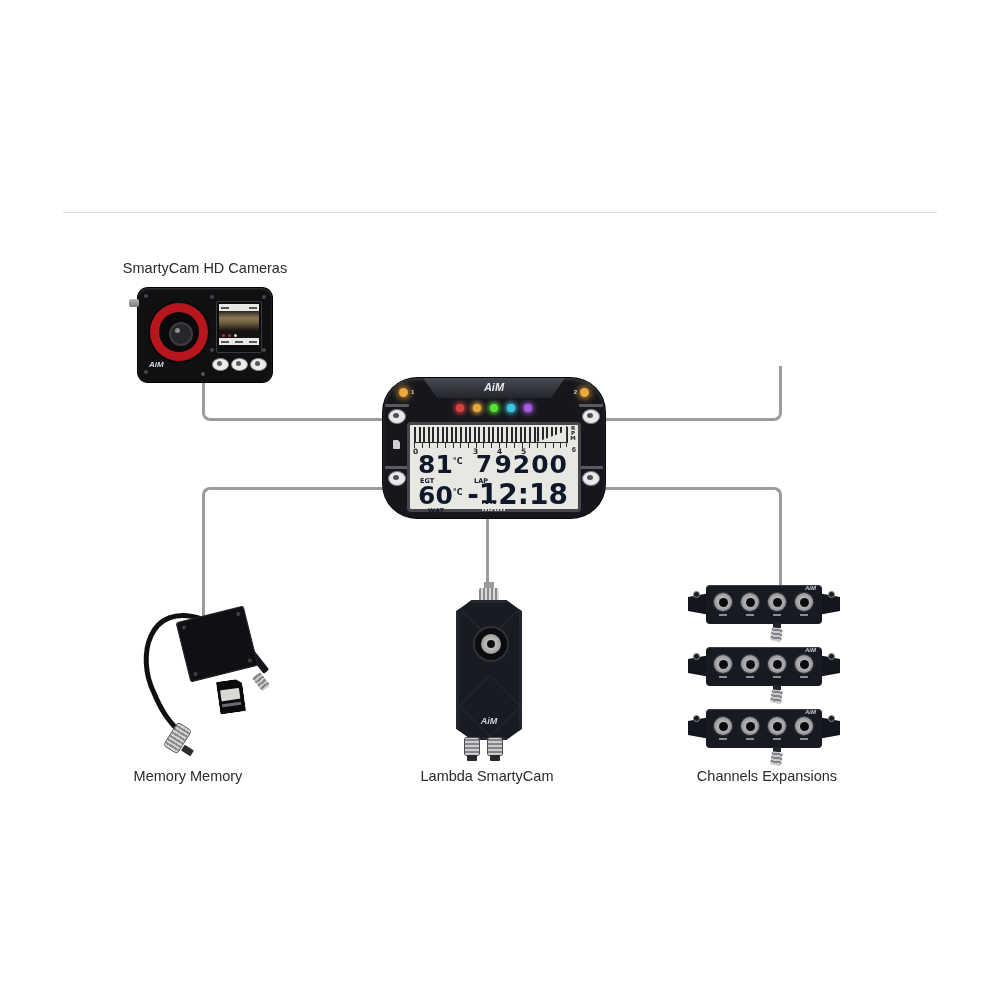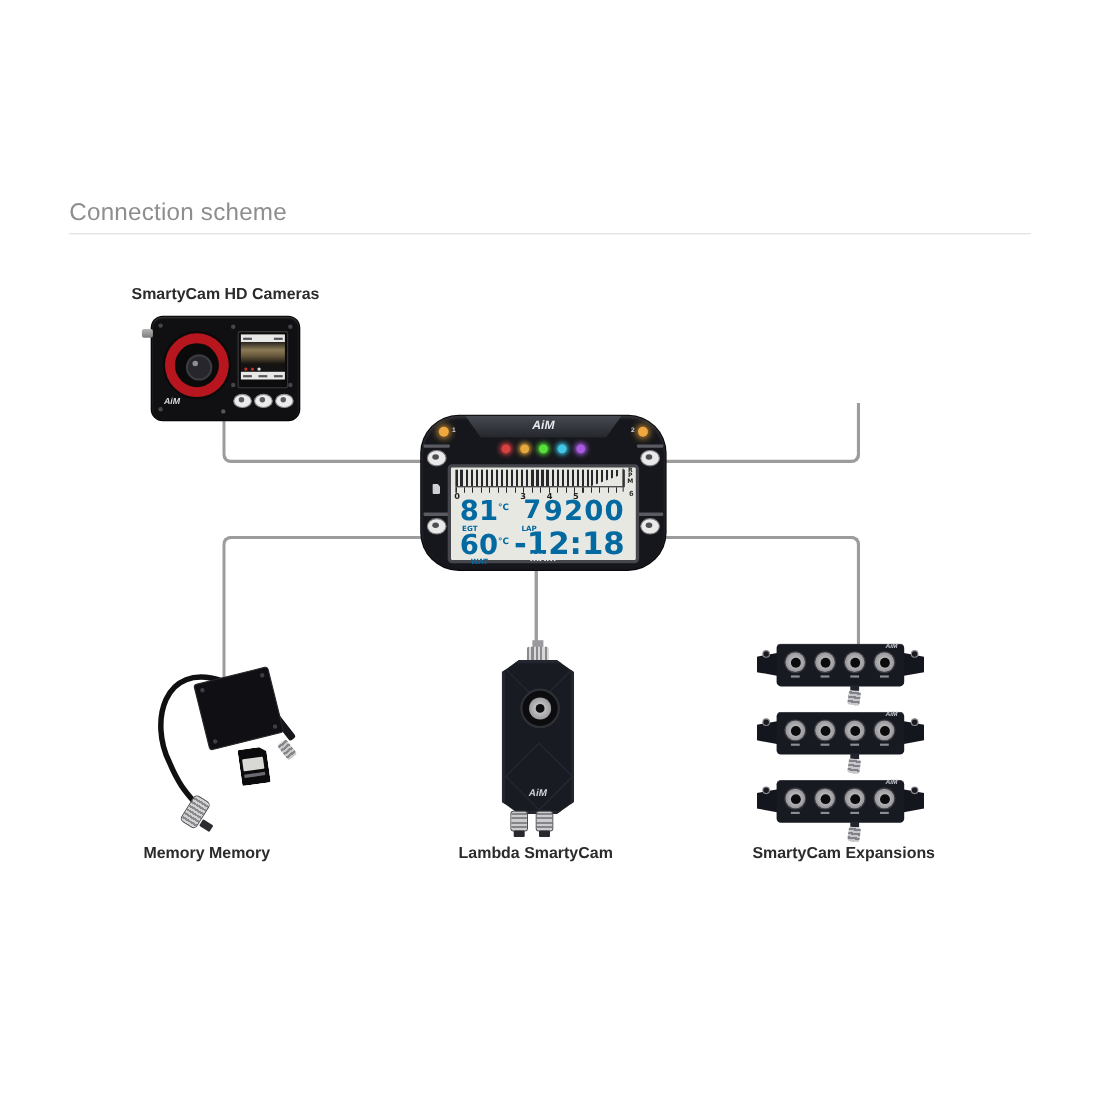--- a/index.html
+++ b/index.html
@@ -133,7 +133,6 @@
 
 <div class="canvas">
 
-  <div class="page-title">Connection scheme</div>
   <div class="rule"></div>
 
   <div class="wire" id="wire-cam"></div>

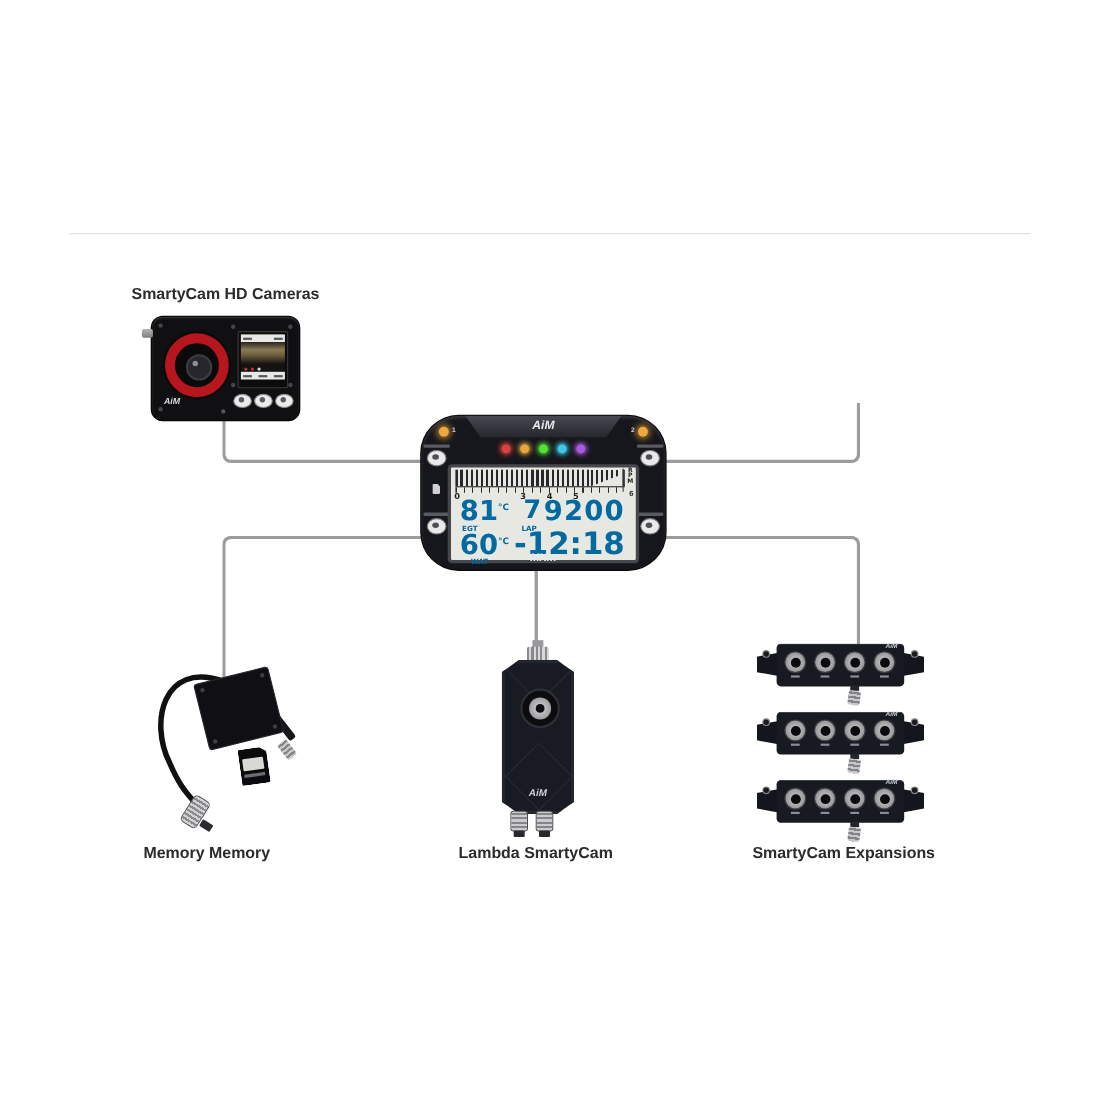--- a/index.html
+++ b/index.html
@@ -11,7 +11,7 @@
   .rule{position:absolute;left:63px;top:212px;width:874px;height:1px;background:#dcdcdc;}
 
   
-  .dev-label{position:absolute;font-size:14.5px;font-weight:bold;color:#2b2b2b;text-align:center;width:220px;}
+  .dev-label{position:absolute;font-size:14.5px;font-weight:normal;color:#2b2b2b;text-align:center;width:220px;}
 
   
   .wire{position:absolute;border:0 solid var(--line,#9c9c9c);}

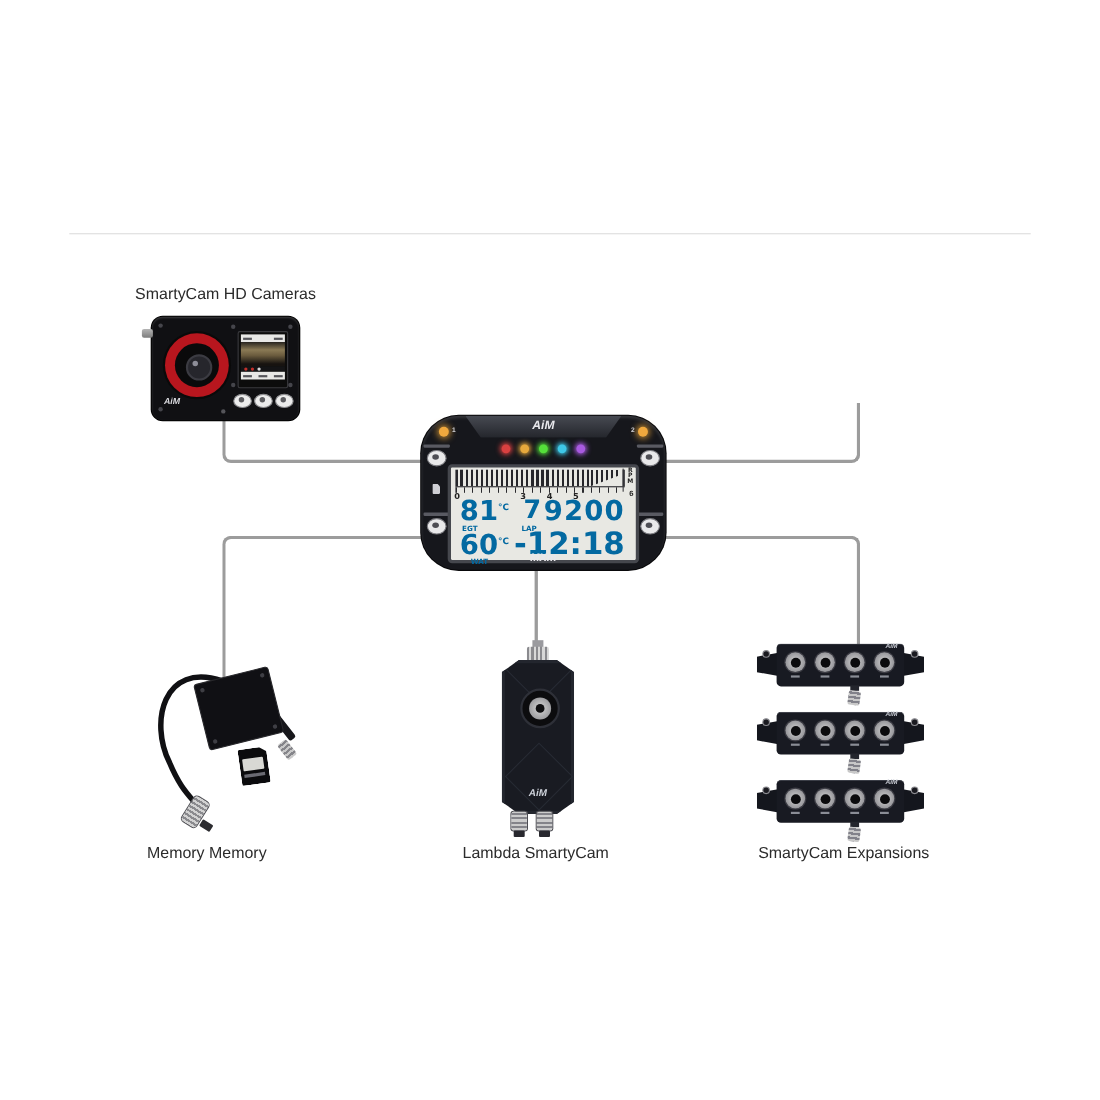--- a/index.html
+++ b/index.html
@@ -74,7 +74,7 @@
             word-break:break-all;text-align:center;font-family:"DejaVu Sans",sans-serif;}
   .rpm-max{position:absolute;right:2px;top:21px;font-size:7px;font-weight:bold;color:#222;}
   .rpm-sep{position:absolute;right:11px;top:1px;width:1px;height:21px;background:#3a3a3e;}
-  .v{position:absolute;font-family:"DejaVu Sans",sans-serif;font-weight:bold;color:#0369a1;}
+  .v{position:absolute;font-family:"DejaVu Sans",sans-serif;font-weight:bold;color:#0f172a;}
   .unit{font-size:8px;vertical-align:super;}
   .mini{font-size:6.5px;}
   .mxm-model{position:absolute;left:0;right:0;bottom:5px;text-align:center;color:#e8e8ec;font-size:10px;font-weight:bold;font-style:italic;}

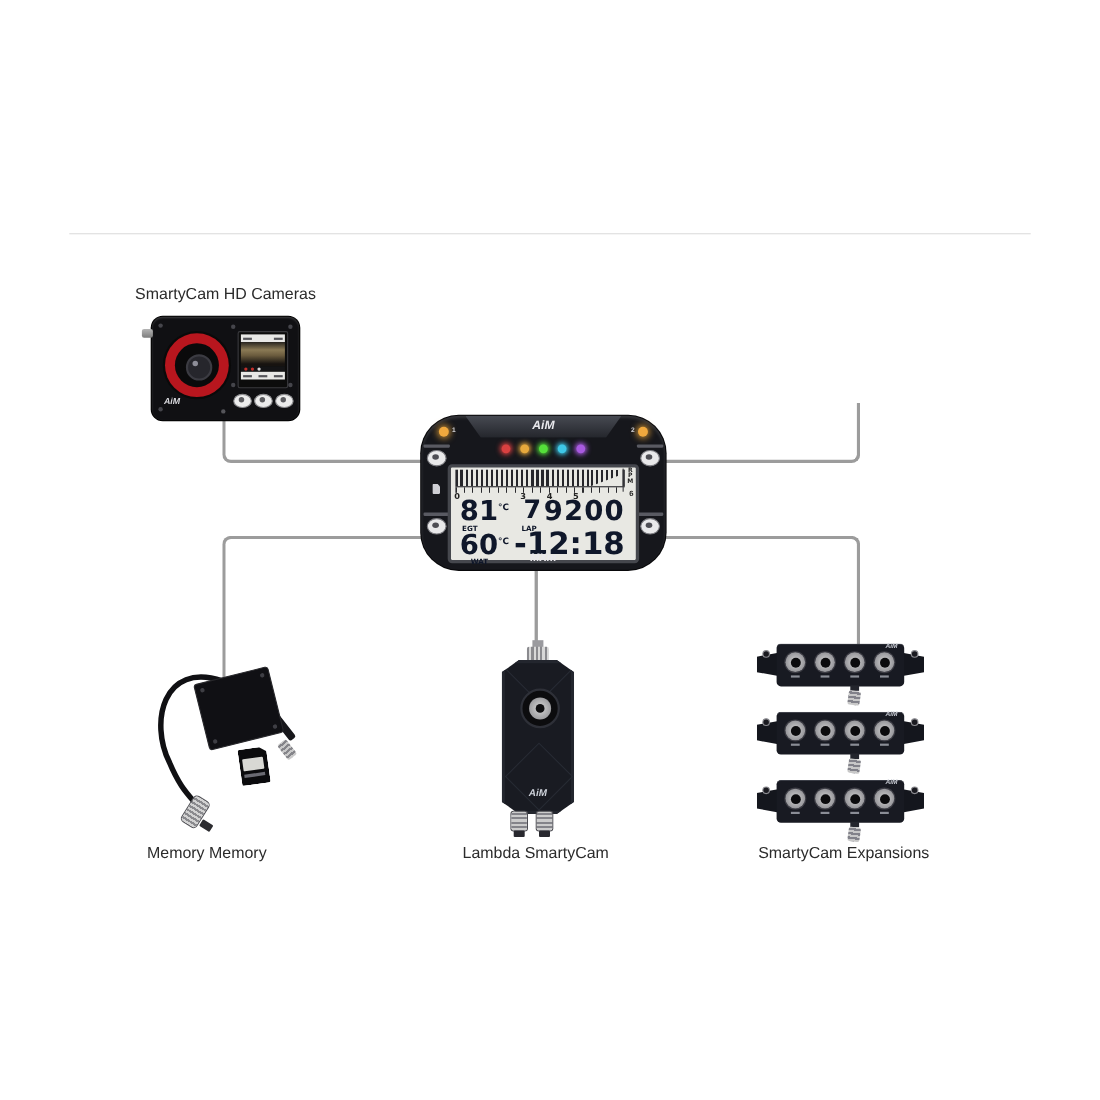--- a/index.html
+++ b/index.html
@@ -374,7 +374,7 @@
       <div class="chx-stub"></div>
     </div>
   </div>
-  <div class="dev-label" style="left:657px;top:768px;">SmartyCam Expansions</div>
+  <div class="dev-label" style="left:657px;top:768px;">Channels Expansions</div>
 
 </div>
 

